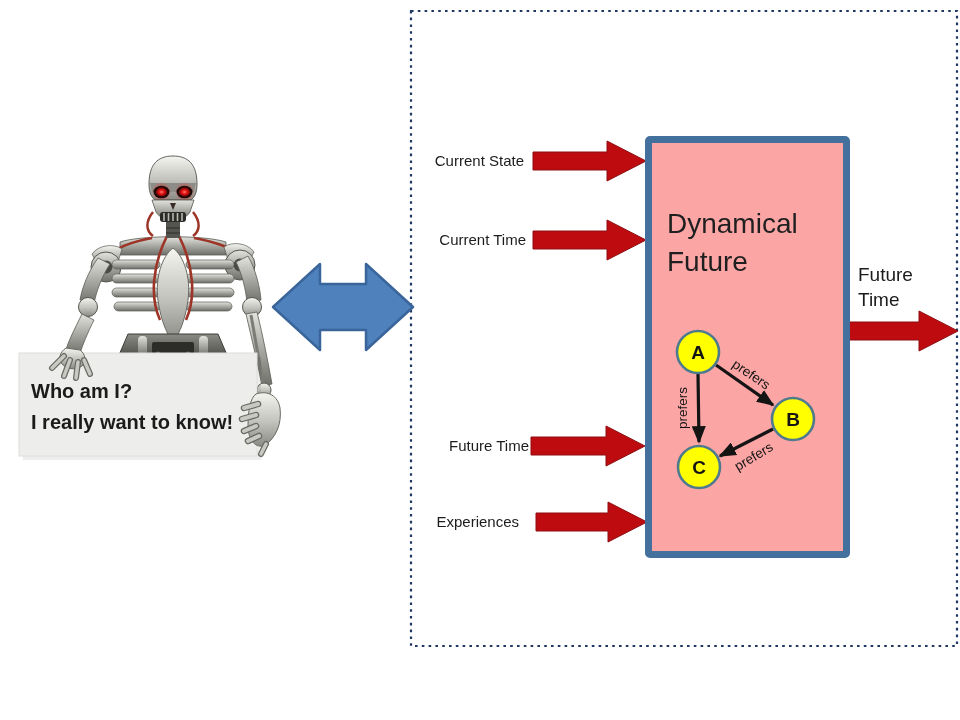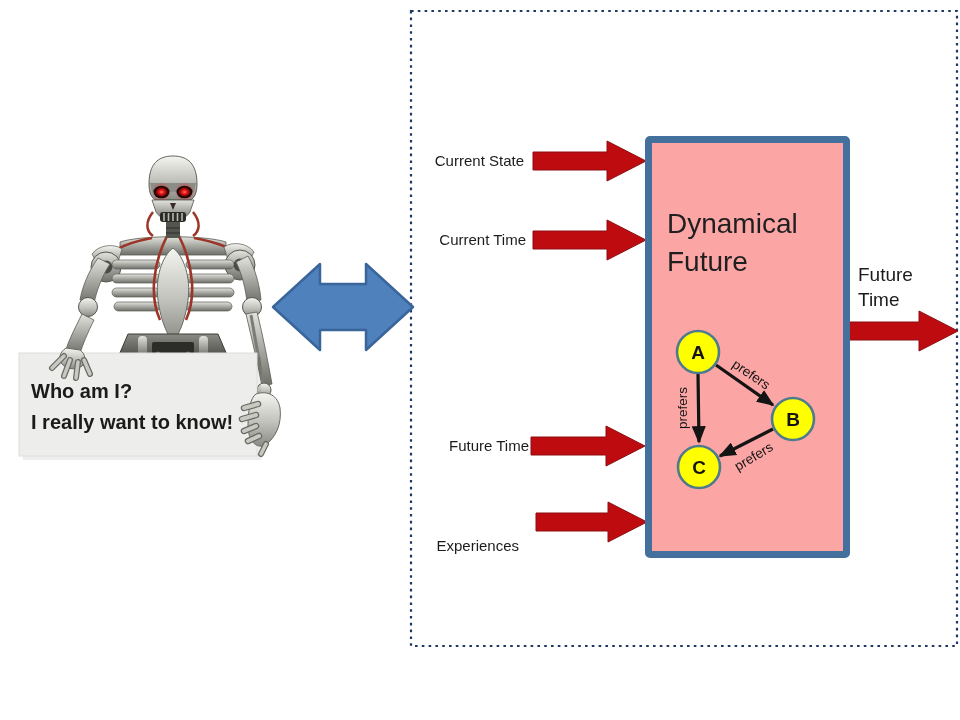--- a/index.html
+++ b/index.html
@@ -30,7 +30,7 @@
   .lbl-current-state{top:151px;right:436px;}
   .lbl-current-time{top:230px;right:434px;text-align:right;}
   .lbl-future-time{top:436px;right:431px;}
-  .lbl-experiences{top:536px;right:441px;}
+  .lbl-experiences{top:512px;right:441px;}
   
   #graph-svg{position:absolute;left:645px;top:136px;z-index:3;}
   #base-svg{z-index:1;}

